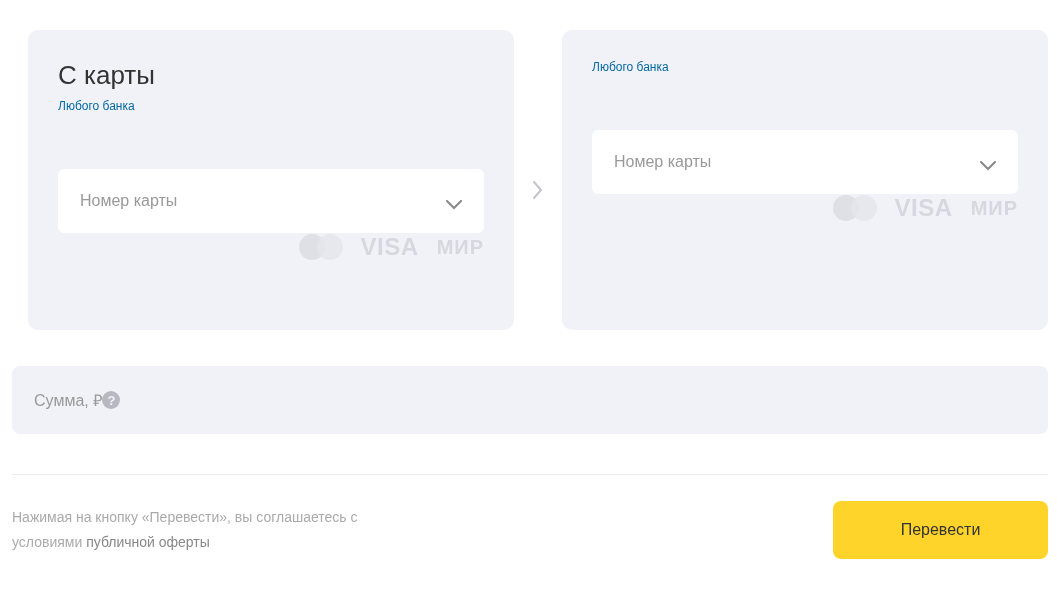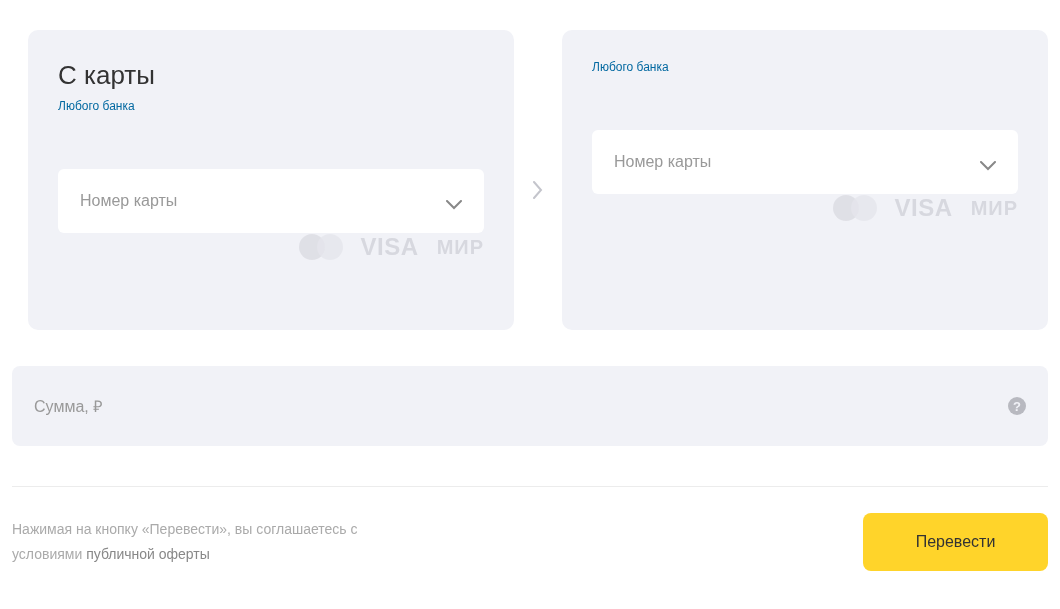--- a/index.html
+++ b/index.html
@@ -114,10 +114,10 @@
     .amount-row {
       background: #f1f2f7;
       border-radius: 8px;
-      height: 80px;
-      display: flex;
-      align-items: center;
-      justify-content: space-between;
+      height: 68px;
+      display: flex;
+      align-items: center;
+      justify-content: flex-start;
       padding: 0 22px;
       margin-bottom: 40px;
     }

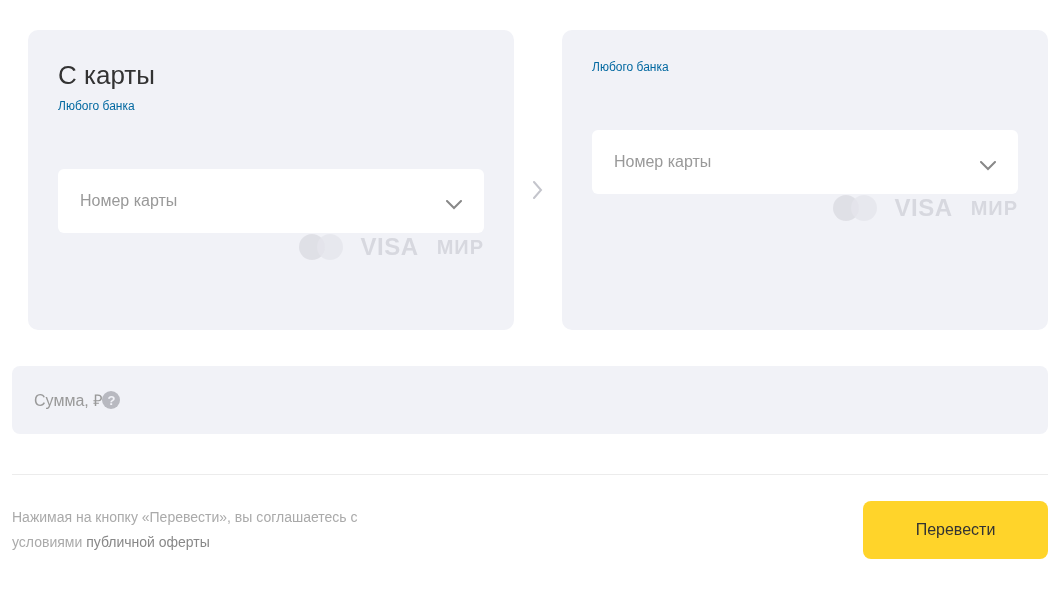--- a/index.html
+++ b/index.html
@@ -162,7 +162,7 @@
       background: #ffd42a;
       border: none;
       border-radius: 8px;
-      width: 185px;
+      width: 215px;
       height: 58px;
       font-size: 16px;
       color: #333333;

